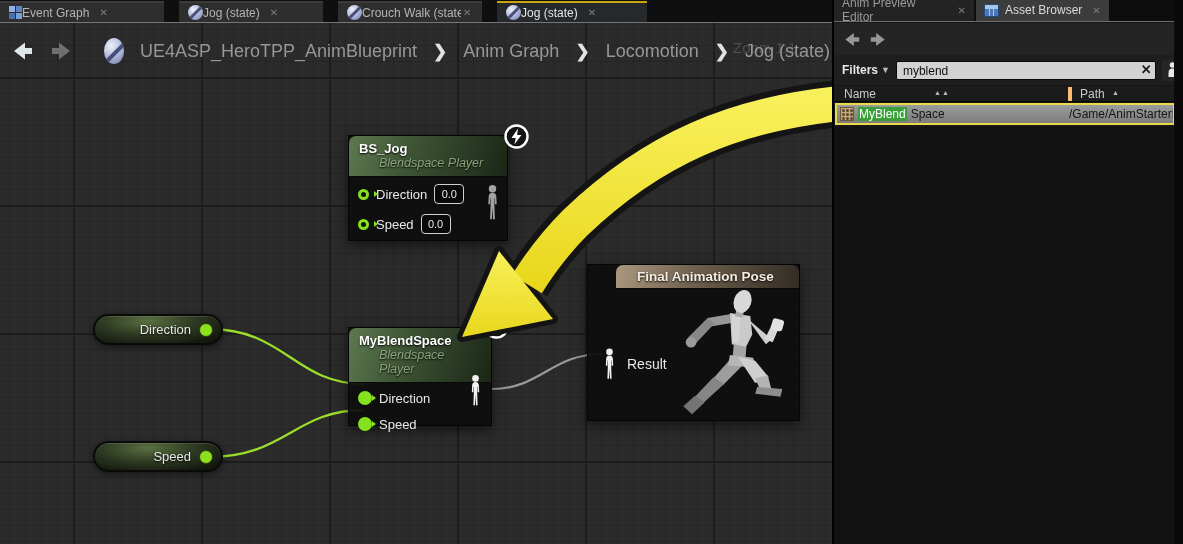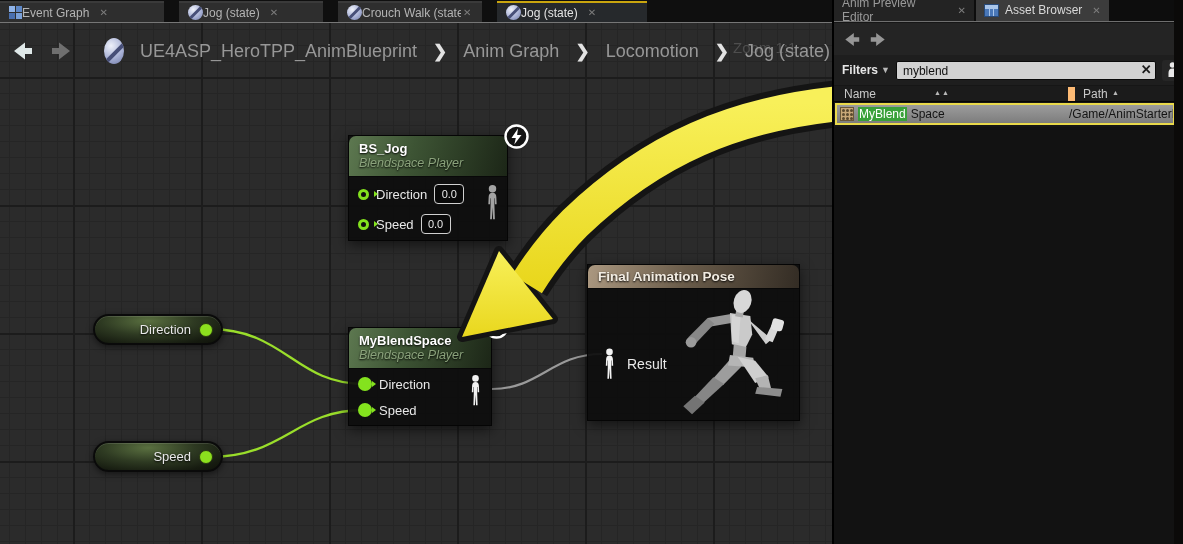--- a/index.html
+++ b/index.html
@@ -340,7 +340,7 @@
   <div id="col-header">
     <span class="abs" style="left:10px; top:1px;">Name</span>
     <span class="sort-arrows abs" style="left:100px; top:3px;">▲▲</span>
-    <span class="abs" style="left:234px; top:1px; border-left:7px solid #fdba74; padding-left:8px;">Path</span>
+    <span class="abs" style="left:234px; top:1px; border-left:4px solid #fdba74; padding-left:8px;">Path</span>
     <span class="sort-arrows abs" style="left:278px; top:3px;">▲</span>
   </div>
 

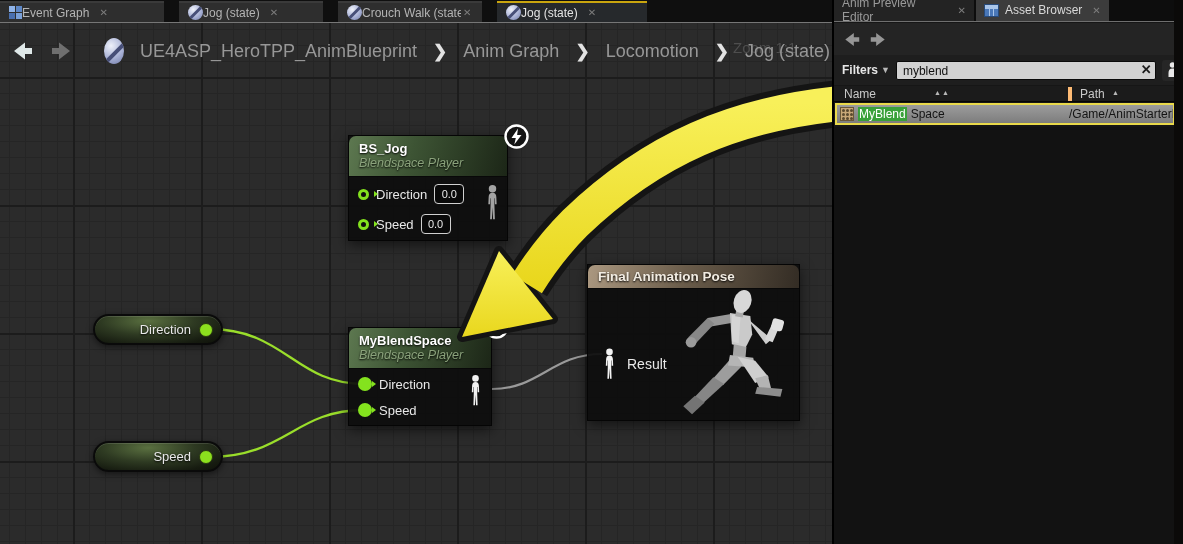--- a/index.html
+++ b/index.html
@@ -56,7 +56,7 @@
   .node-header.green { background:linear-gradient(105deg,#5d7850 0%,#3d5434 40%,#1c2617 100%); }
   .node-header.tan { background:linear-gradient(100deg,#ab9880 0%,#6b5d4b 45%,#332c24 100%); padding:4px 10px; }
   .node-title { color:#fff; font-weight:bold; font-size:13px; text-shadow:0 1px 2px #000; }
-  .node-sub { color:#8ba37c; font-size:12.5px; font-style:italic; text-shadow:0 1px 2px #000; }
+  .node-sub { color:#8ba37c; font-size:12.5px; font-style:italic; text-shadow:0 1px 2px #000;margin-left:20px; }
   .pin-row { display:flex; align-items:center; gap:7px; padding:0 0 0 9px; height:26px; margin-top:4px; }
   .pin { width:11px; height:11px; border-radius:50%; border:3px solid #84e21e; background:#0e0e0e; flex:0 0 auto; position:relative; }
   .pin.filled { width:14px; height:14px; border:none; background:#84e21e; }

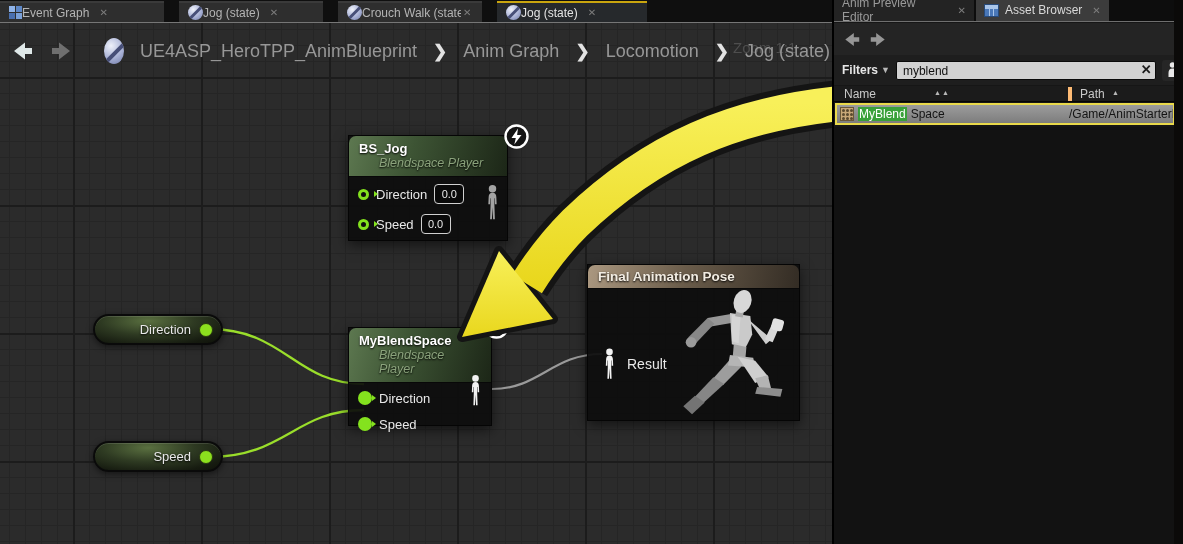--- a/index.html
+++ b/index.html
@@ -54,7 +54,7 @@
           box-shadow:0 4px 12px rgba(0,0,0,.55); }
   .node-header { border-radius:7px 7px 0 0; padding:5px 10px 6px 10px; border-bottom:1px solid #080808; }
   .node-header.green { background:linear-gradient(105deg,#5d7850 0%,#3d5434 40%,#1c2617 100%); }
-  .node-header.tan { background:linear-gradient(100deg,#ab9880 0%,#6b5d4b 45%,#332c24 100%); padding:4px 10px; }
+  .node-header.tan { background:linear-gradient(100deg,#ab9880 0%,#6b5d4b 45%,#332c24 100%); padding:4px 21px;margin-left:28px; }
   .node-title { color:#fff; font-weight:bold; font-size:13px; text-shadow:0 1px 2px #000; }
   .node-sub { color:#8ba37c; font-size:12.5px; font-style:italic; text-shadow:0 1px 2px #000;margin-left:20px; }
   .pin-row { display:flex; align-items:center; gap:7px; padding:0 0 0 9px; height:26px; margin-top:4px; }

